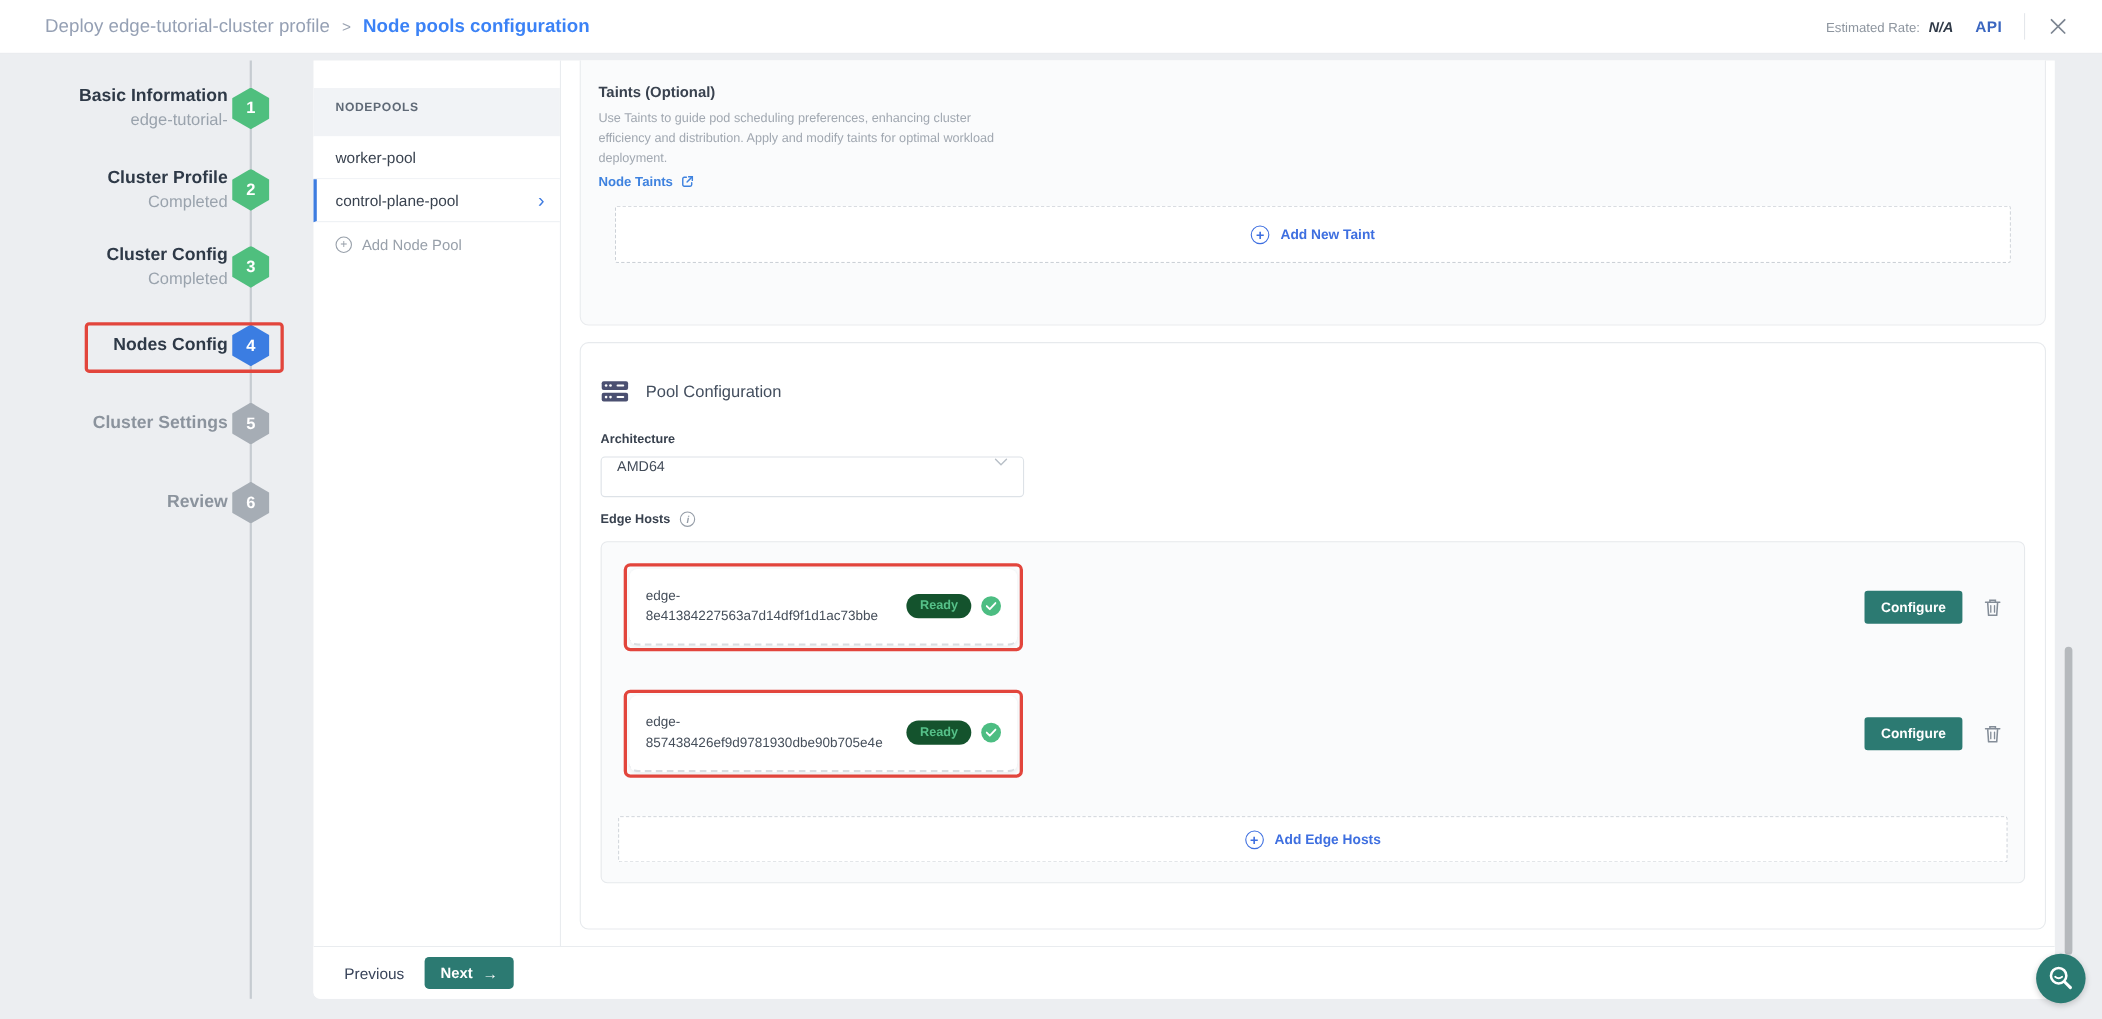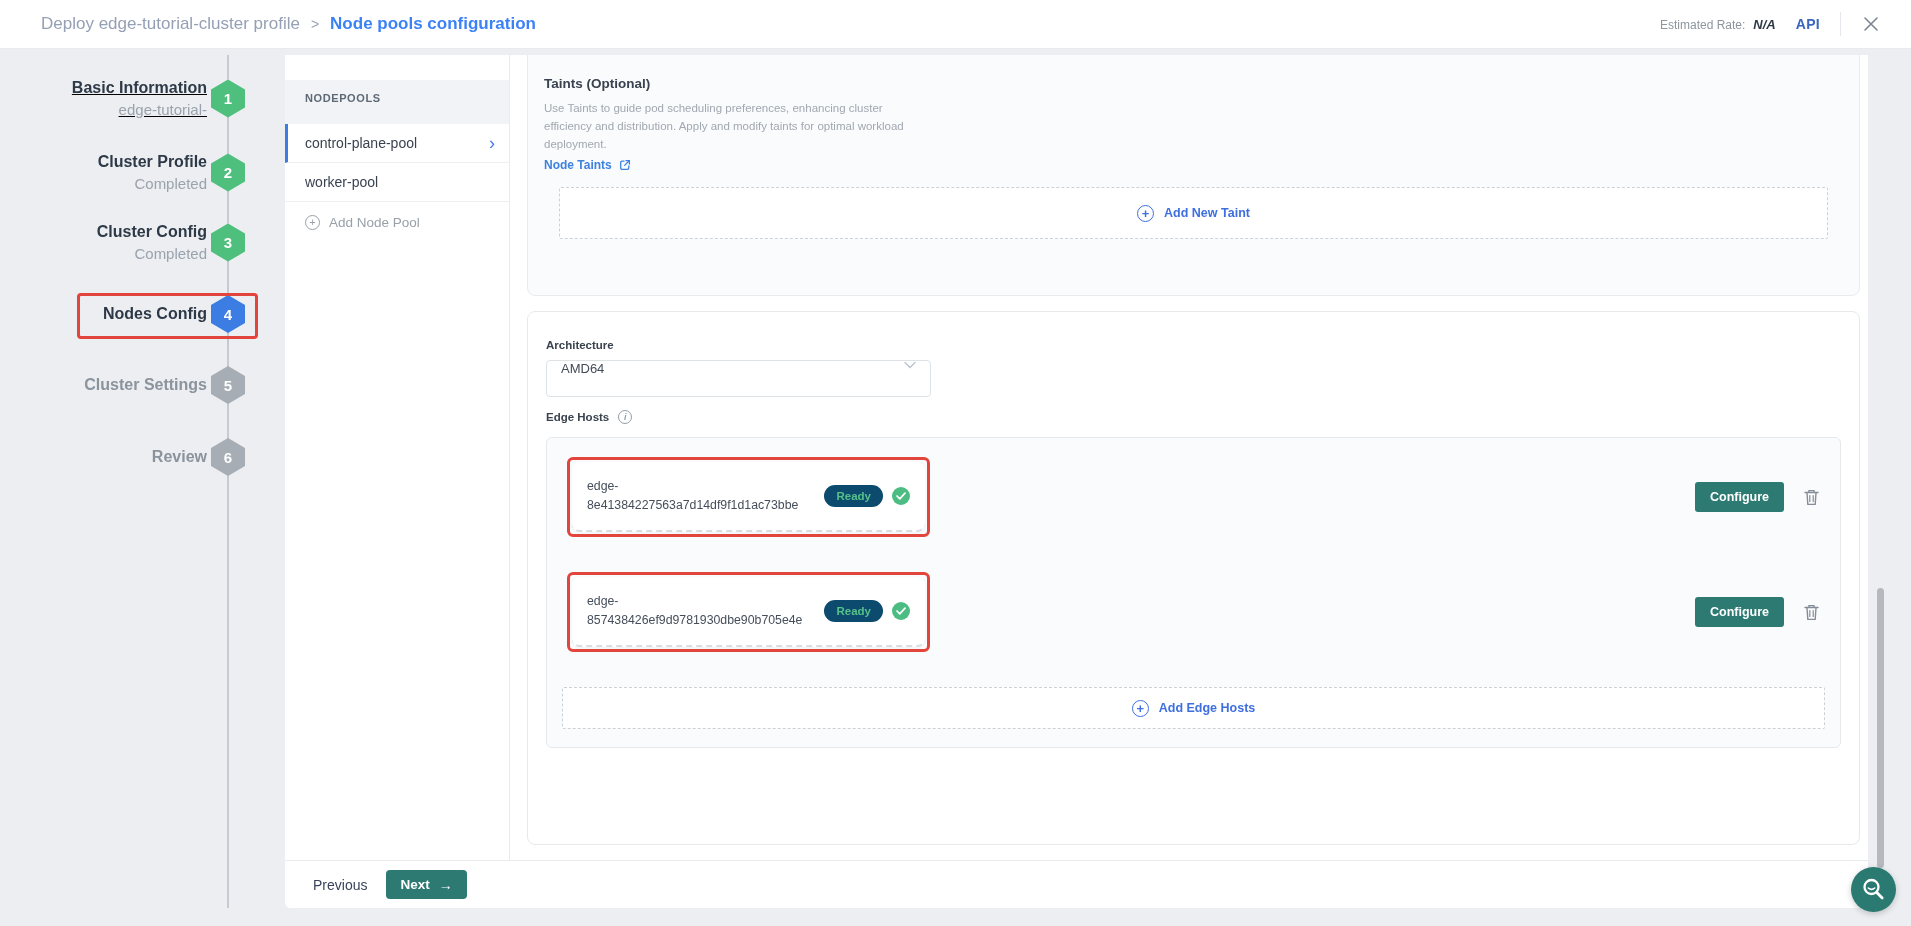--- a/index.html
+++ b/index.html
@@ -119,7 +119,7 @@
   <nav class="stepper">
     <div class="step-line"></div>
 
-    <div class="step" style="top:77px;text-decoration:underline;">
+    <div class="step" style="top:77px;">
       <div class="step-label">Basic Information</div>
       <div class="step-sub">edge-tutorial-</div>
       <div class="hex green">1</div>

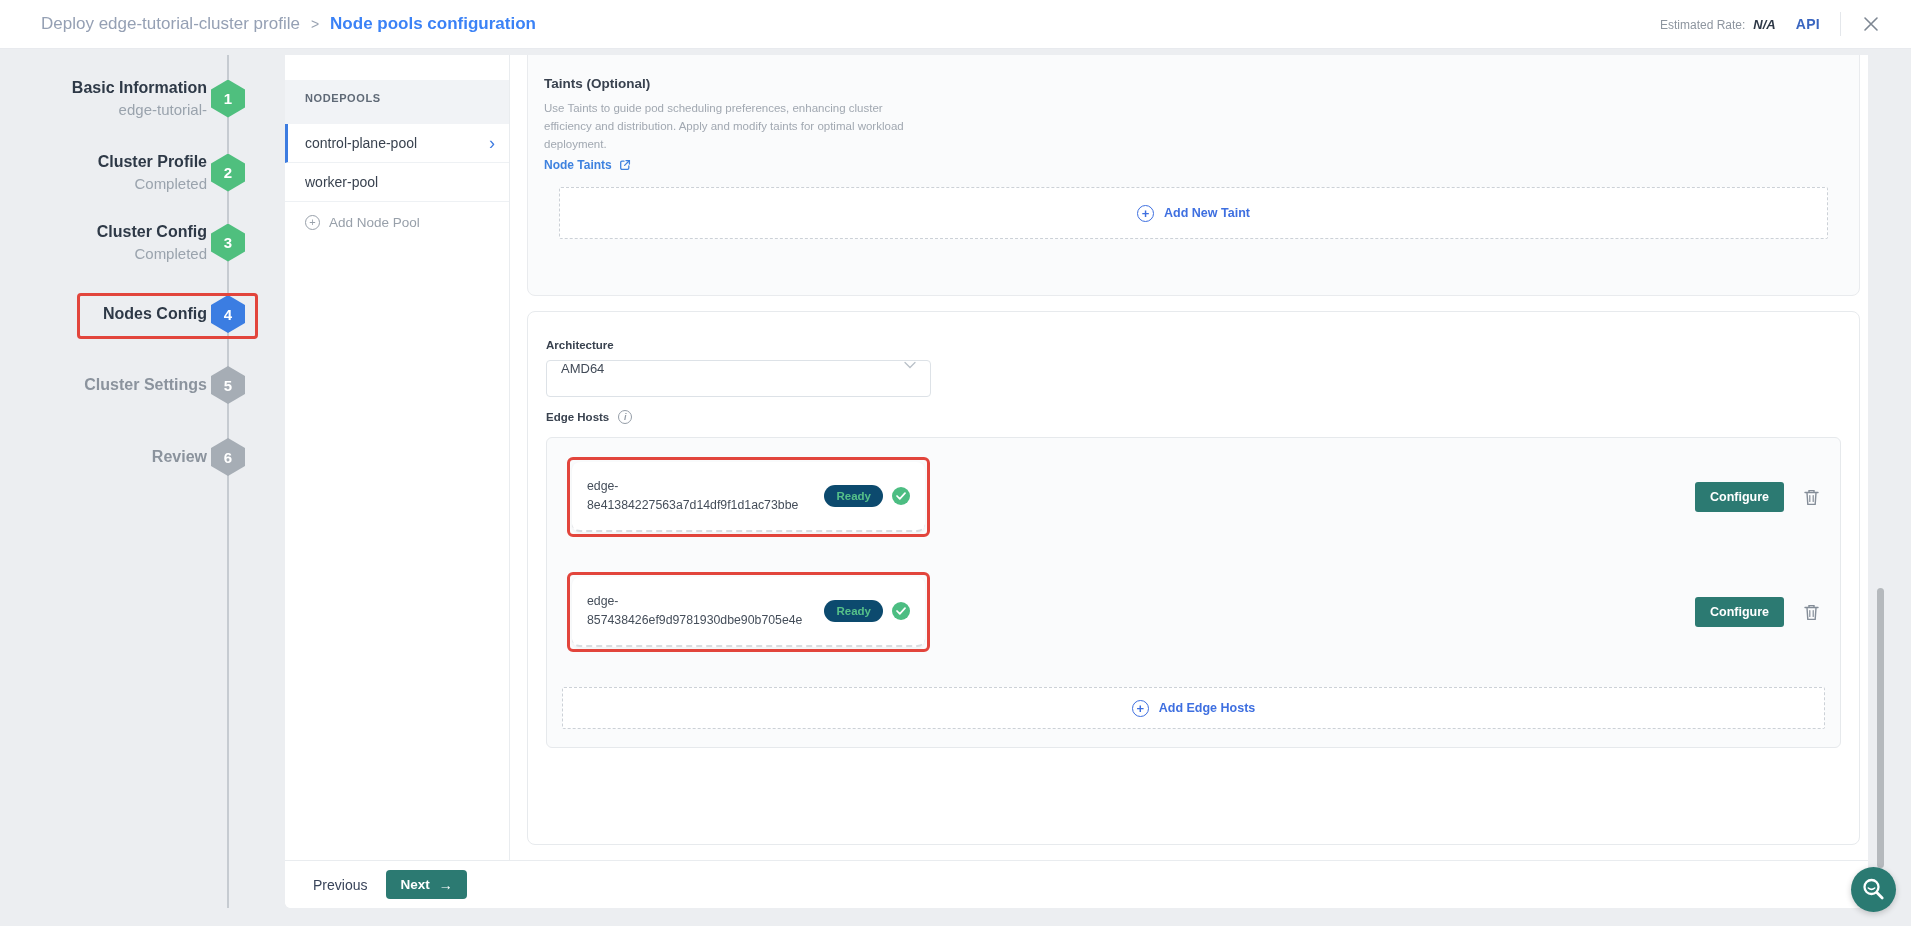--- a/index.html
+++ b/index.html
@@ -159,12 +159,12 @@
 
     <aside class="nodepools">
       <div class="np-header">NODEPOOLS</div>
+      <div class="np-item">
+        <span>worker-pool</span>
+      </div>
       <div class="np-item selected">
         <span>control-plane-pool</span>
         <span class="np-chevron">›</span>
-      </div>
-      <div class="np-item">
-        <span>worker-pool</span>
       </div>
       <div class="np-add">
         <span class="plus-ring">+</span>

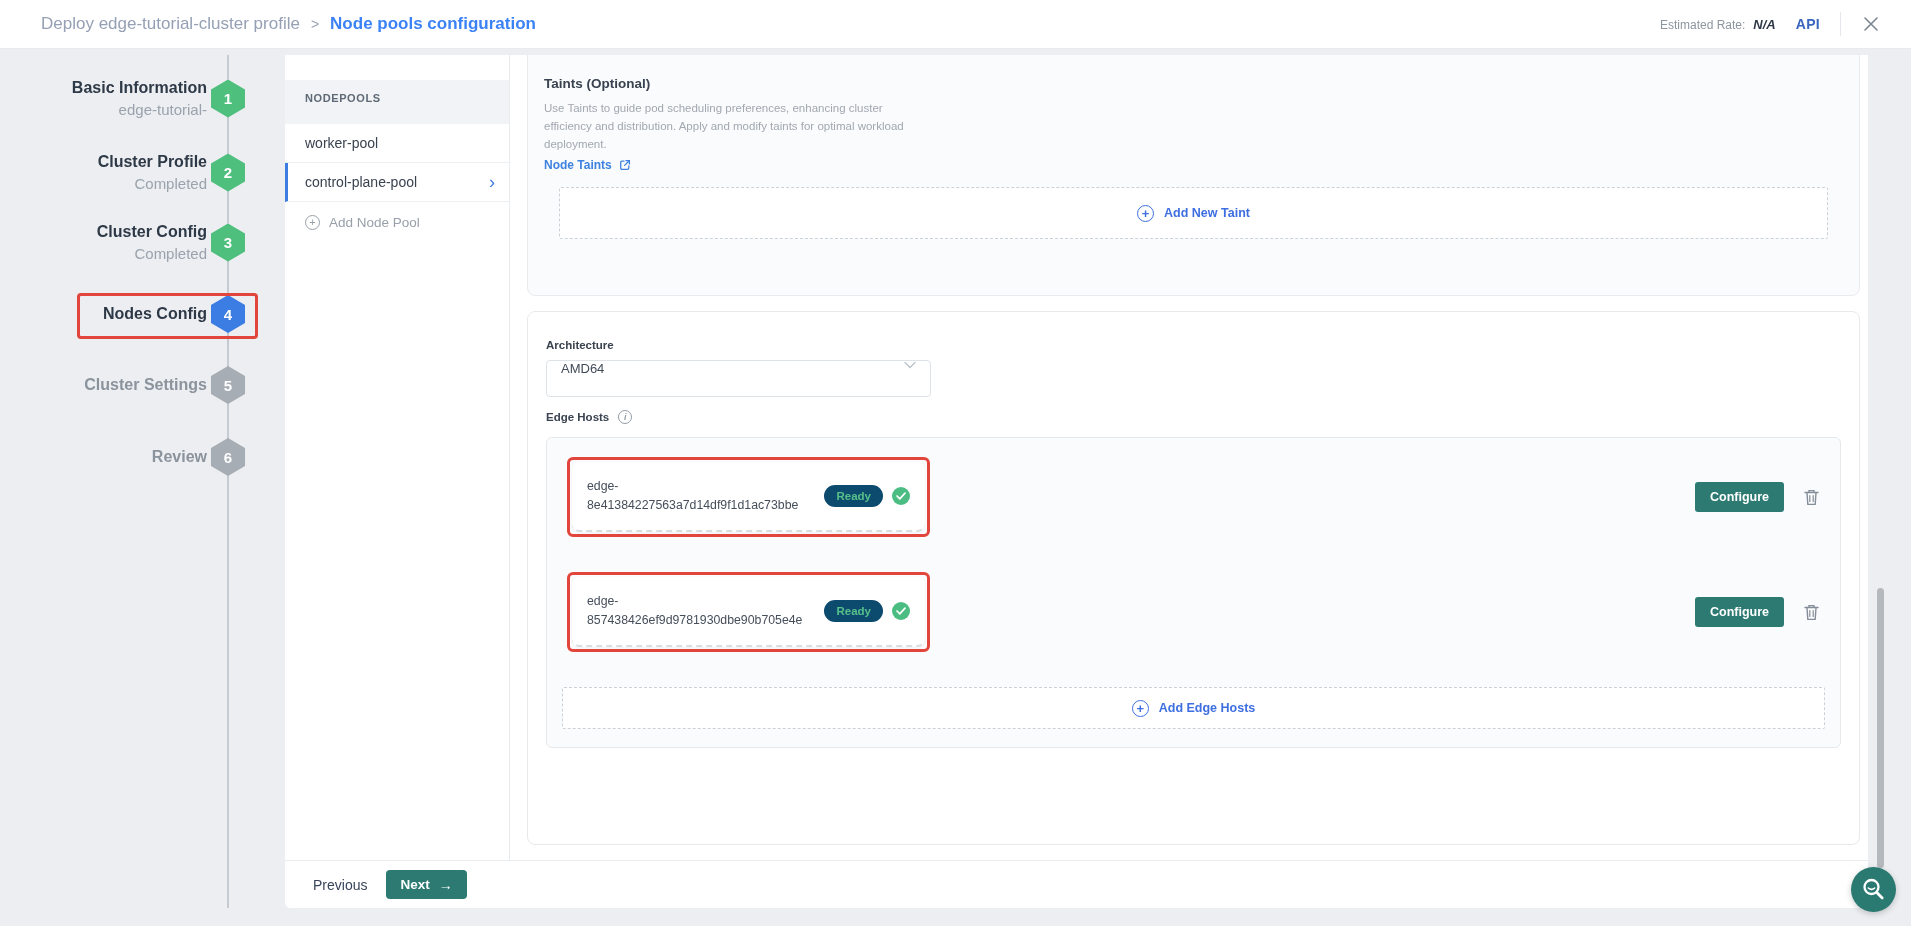--- a/index.html
+++ b/index.html
@@ -192,6 +192,19 @@
       </div>
 
       <div class="card pool-card">
+        <div class="pool-header">
+          <svg width="26" height="22" viewBox="0 0 26 22">
+            <rect x="1" y="1.5" width="24" height="8" rx="1.8" fill="#4b5071"></rect>
+            <rect x="1" y="12" width="24" height="8" rx="1.8" fill="#4b5071"></rect>
+            <circle cx="5" cy="5.5" r="1.2" fill="#fff"></circle>
+              <circle cx="9" cy="5.5" r="1.2" fill="#fff"></circle>
+            <rect x="14.5" y="4.6" width="7" height="1.8" rx="0.9" fill="#fff"></rect>
+            <circle cx="5" cy="16" r="1.2" fill="#fff"></circle>
+              <circle cx="9" cy="16" r="1.2" fill="#fff"></circle>
+            <rect x="14.5" y="15.1" width="7" height="1.8" rx="0.9" fill="#fff"></rect>
+          </svg>
+          <span class="pool-title">Pool Configuration</span>
+        </div>
 
         <div class="field-label arch-label">Architecture</div>
         <div class="select">

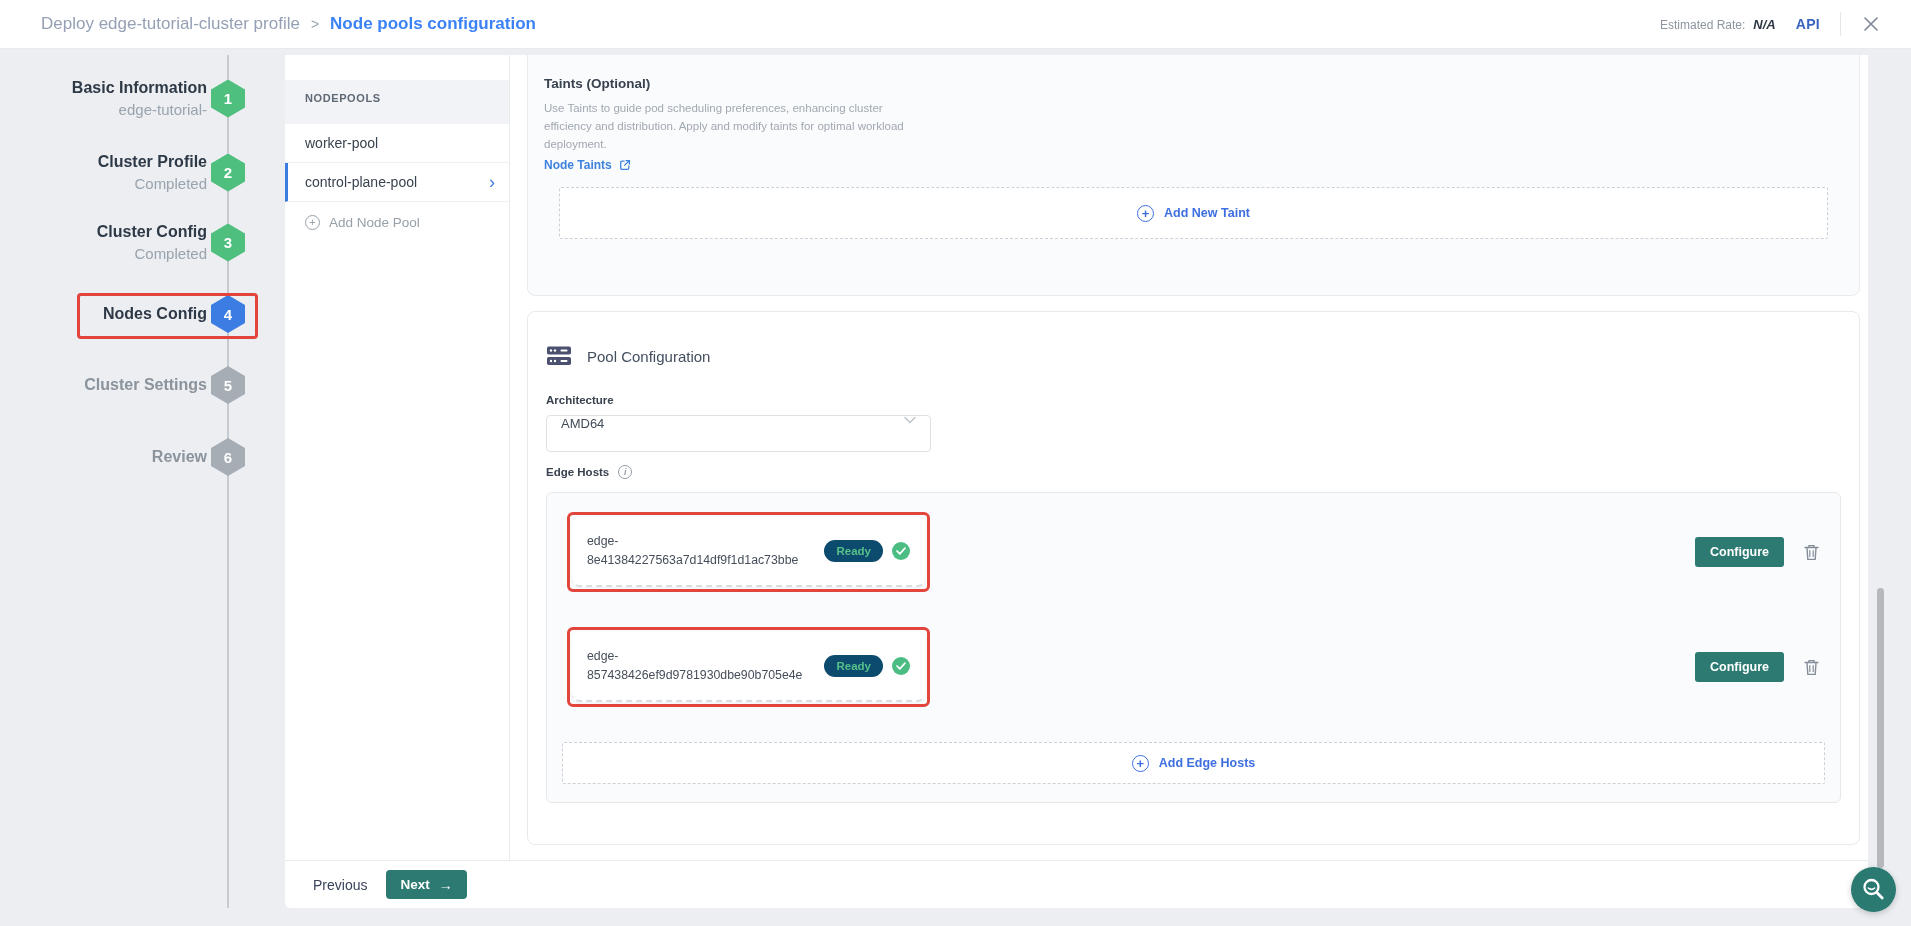--- a/index.html
+++ b/index.html
@@ -73,7 +73,7 @@
   .host-name { font-size:12.3px; color:#454e5a; line-height:1.55; }
   .host-name span { display:block; }
   .host-status { display:flex; align-items:center; gap:9px; }
-  .ready-pill { background:#0c4a6e; color:#56c189; font-size:11.5px; font-weight:600; padding:5px 12px; border-radius:14px; }
+  .ready-pill { background:#14532d; color:#56c189; font-size:11.5px; font-weight:600; padding:5px 12px; border-radius:14px; }
   .check-icon { width:18px; height:18px; border-radius:50%; background:#4cbd82; display:flex; align-items:center; justify-content:center; }
   .row-spacer { flex:1; }
   .configure-btn { background:#2c7a72; color:#fff; border:none; font-family:inherit; font-size:12.5px; font-weight:600; padding:8px 15px; border-radius:3px; cursor:pointer; margin-right:19px; }

